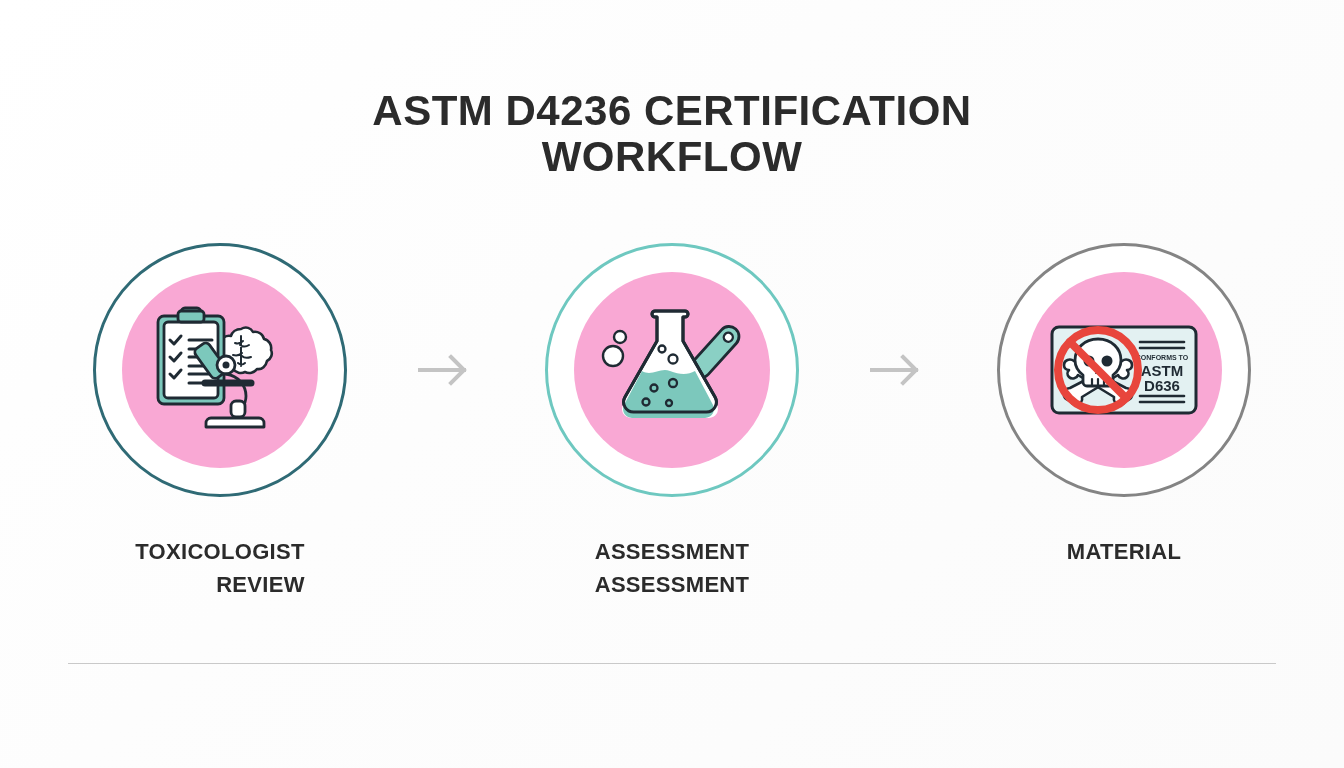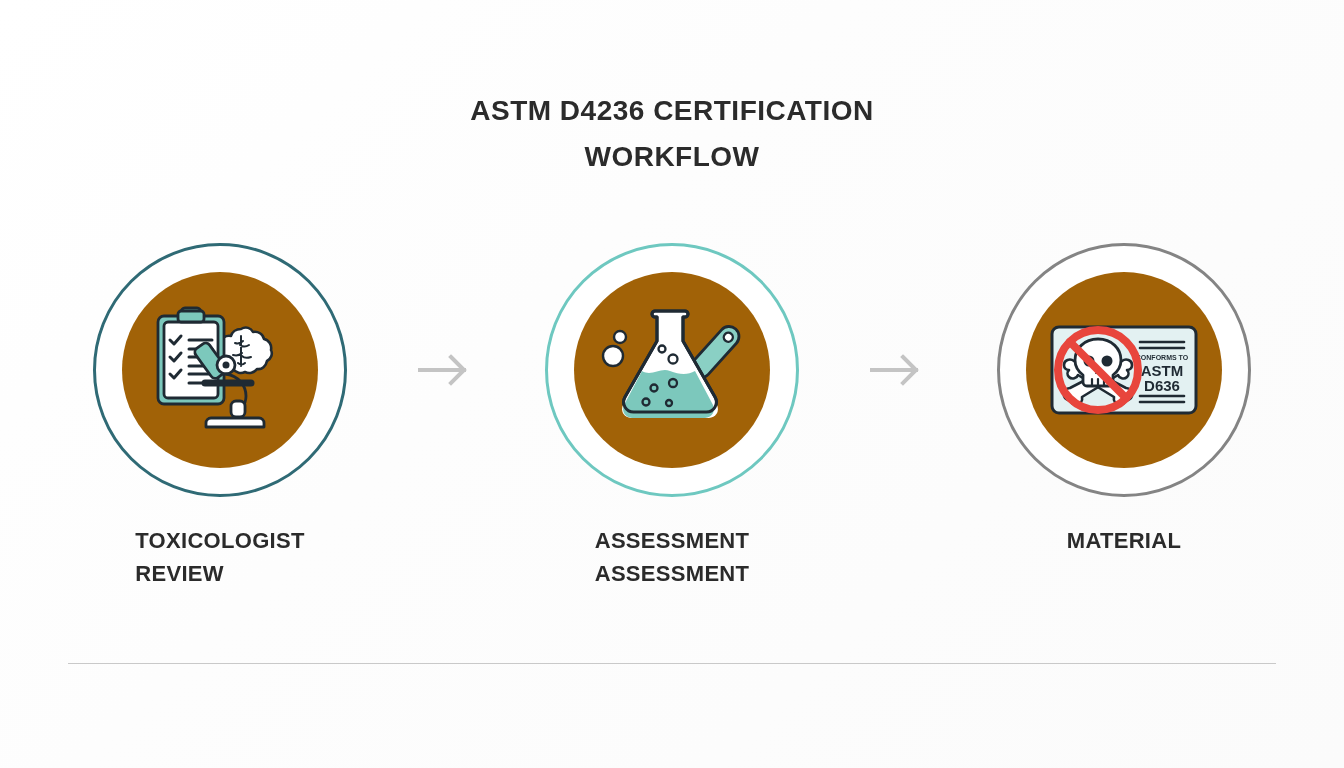--- a/index.html
+++ b/index.html
@@ -26,7 +26,7 @@
     left: 0;
     width: 1344px;
     text-align: center;
-    font-size: 28px;
+    font-size: 42px;
     font-weight: bold;
     letter-spacing: 0.5px;
     line-height: 46px;

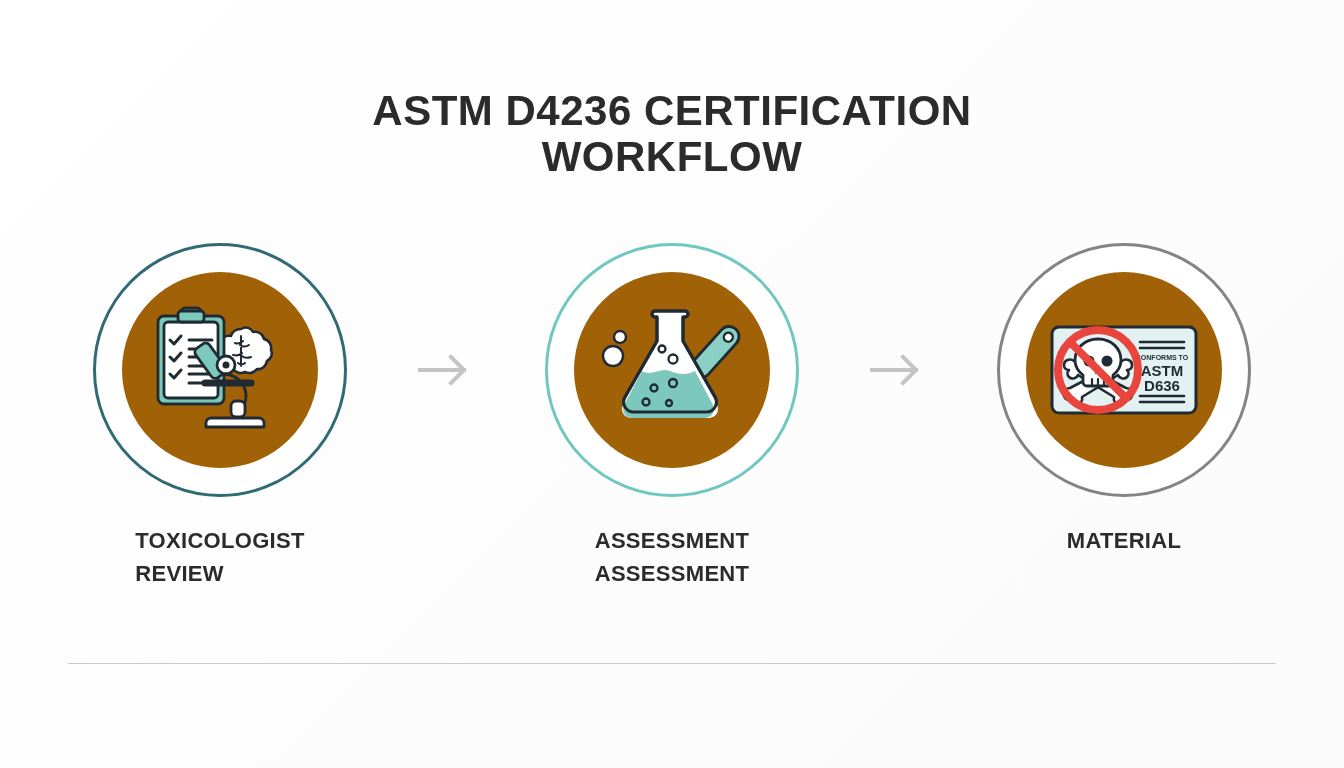--- a/index.html
+++ b/index.html
@@ -70,7 +70,7 @@
     width: 196px;
     height: 196px;
     border-radius: 50%;
-    background: #a16207;
+    background: #f9a8d4;
     display: flex;
     align-items: center;
     justify-content: center;

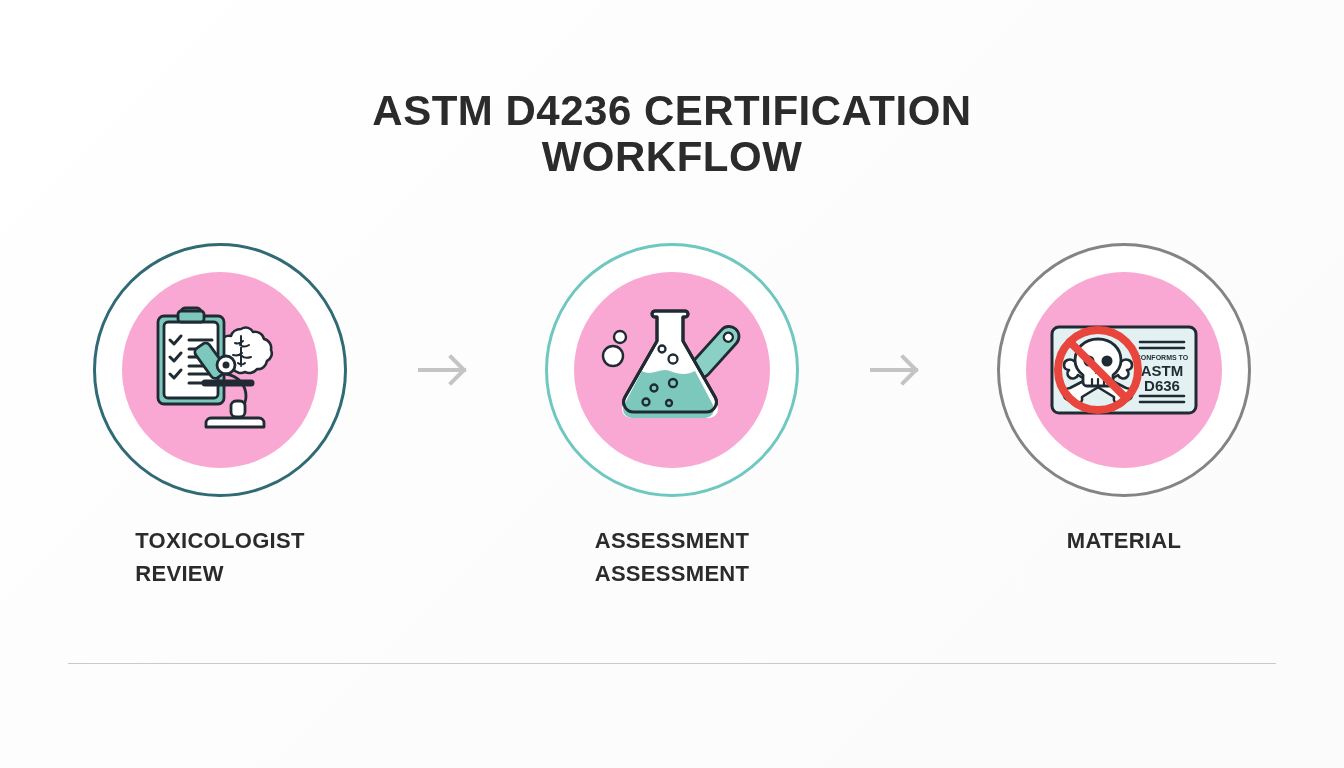--- a/index.html
+++ b/index.html
@@ -77,8 +77,8 @@
   }
 
   .step-label {
-    margin-top: 27px;
-    text-align: left;
+    margin-top: 38px;
+    text-align: right;
     font-size: 22px;
     font-weight: bold;
     line-height: 33px;

